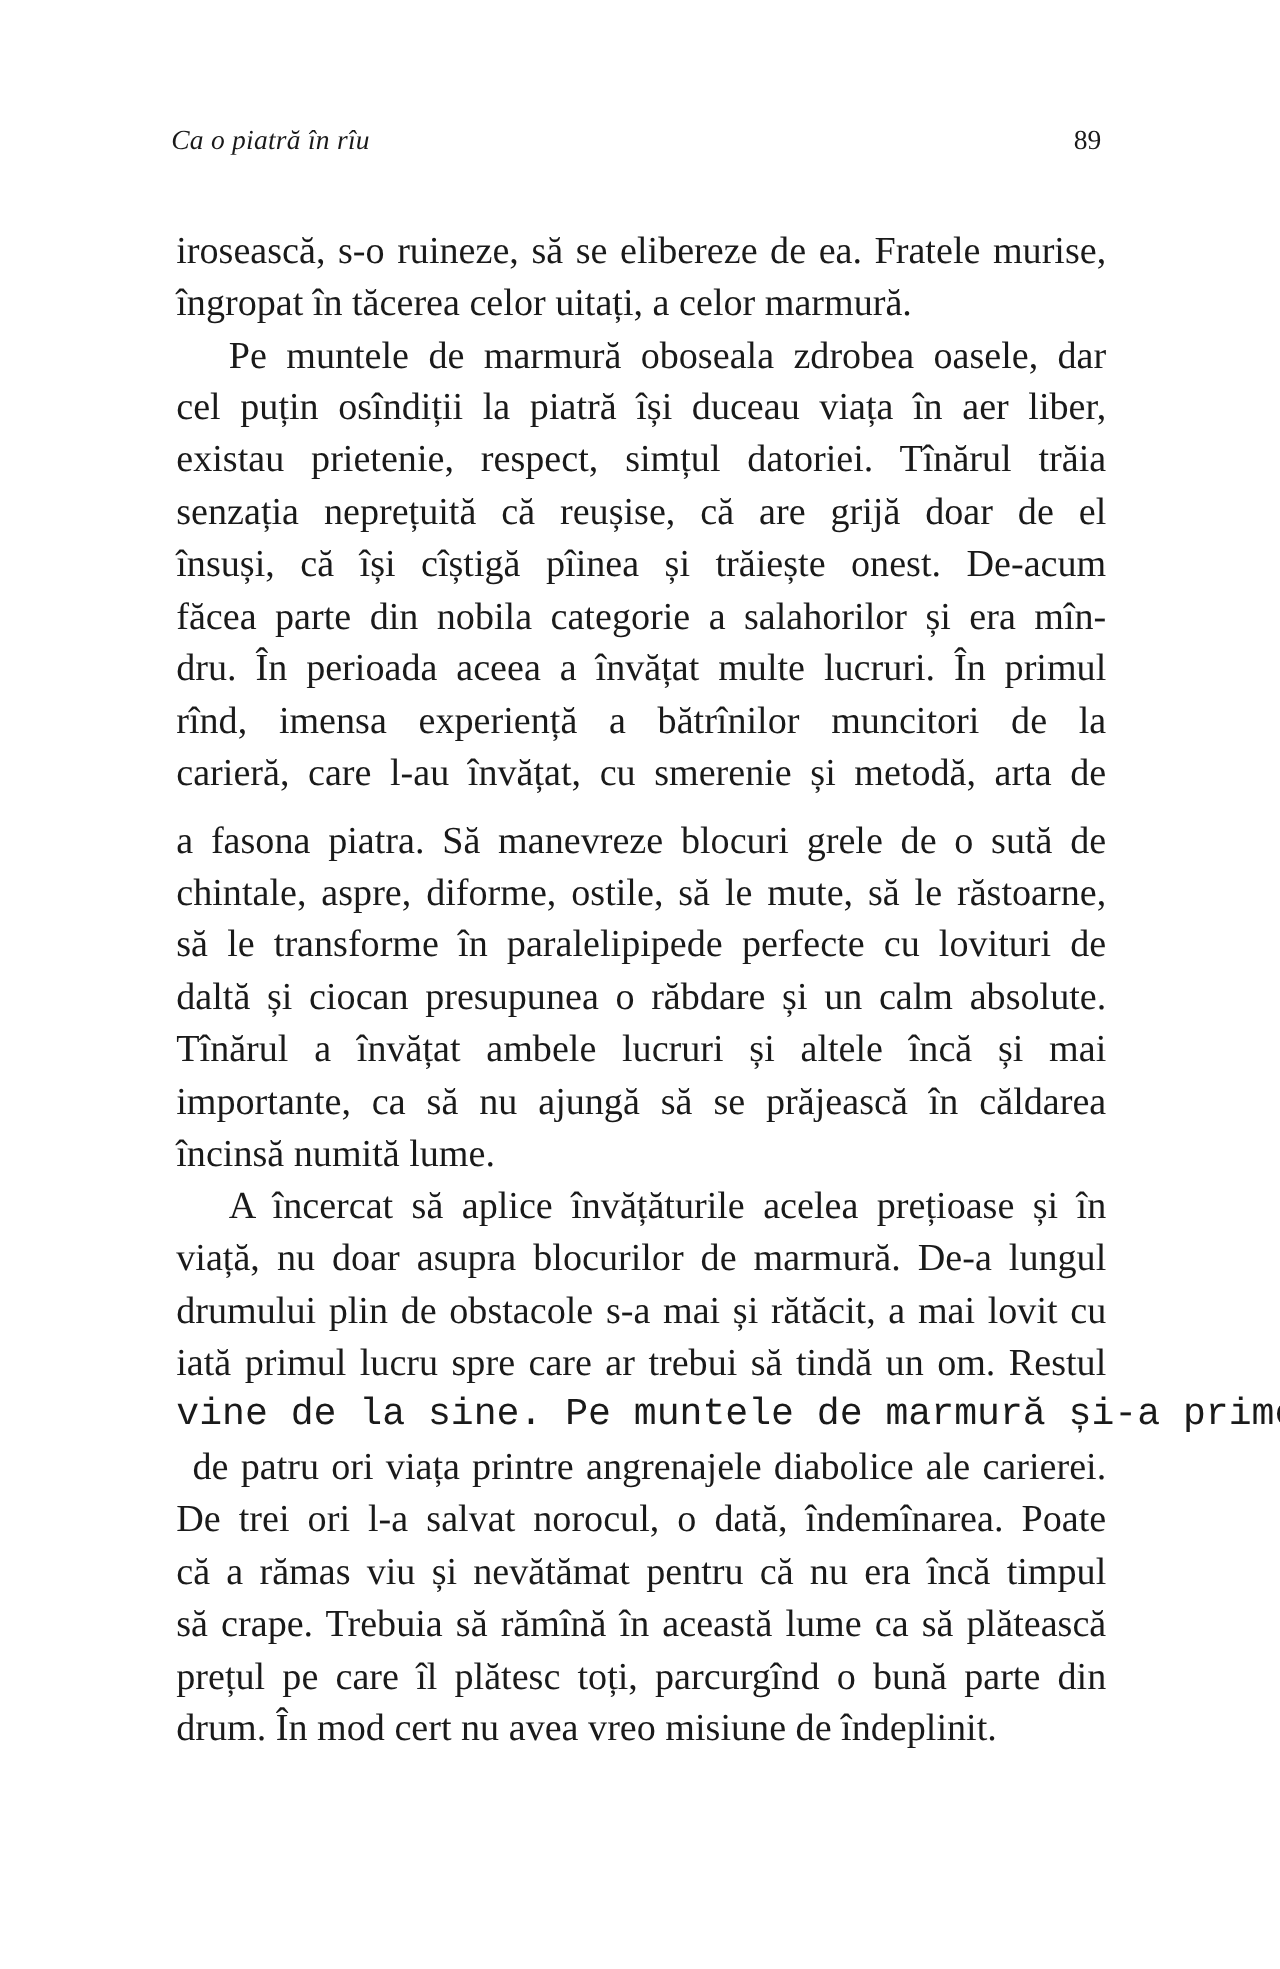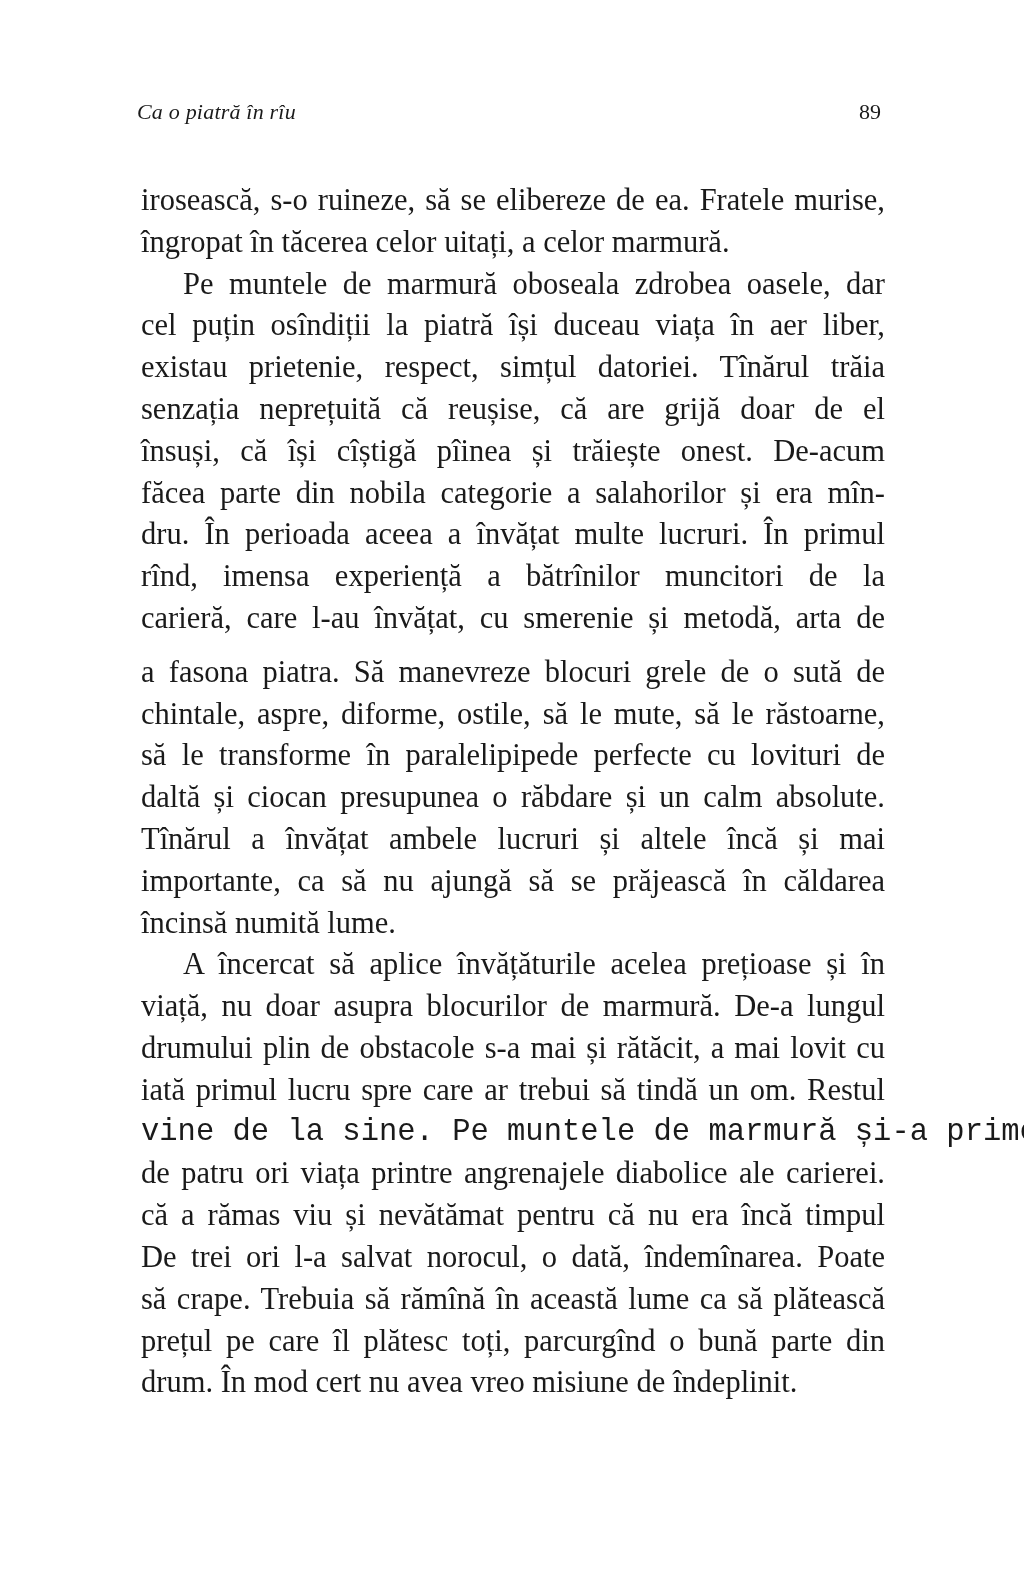--- a/index.html
+++ b/index.html
@@ -109,7 +109,7 @@
       <span class="line" style="white-space: nowrap;">drumului plin de obstacole s-a mai și rătăcit, a mai lovit cu</span>
       <span class="line" style="white-space: nowrap;">iată primul lucru spre care ar trebui să tindă un om. Restul</span>
       <span class="line" style="white-space: nowrap; font-family: Liberation Mono, monospace;">vine de la sine. Pe muntele de marmură și-a primejduit</span>
-      <span class="line" style="white-space: nowrap;">de patru ori viața printre angrenajele diabolice ale carierei.</span>
+      <span class="line" style="white-space: nowrap; margin-left: 13px;">de patru ori viața printre angrenajele diabolice ale carierei.</span>
       <span class="line" style="white-space: nowrap;">că a rămas viu și nevătămat pentru că nu era încă timpul</span>
       <span class="line" style="white-space: nowrap;">De trei ori l-a salvat norocul, o dată, îndemînarea. Poate</span>
       <span class="line" style="white-space: nowrap;">să crape. Trebuia să rămînă în această lume ca să plătească</span>

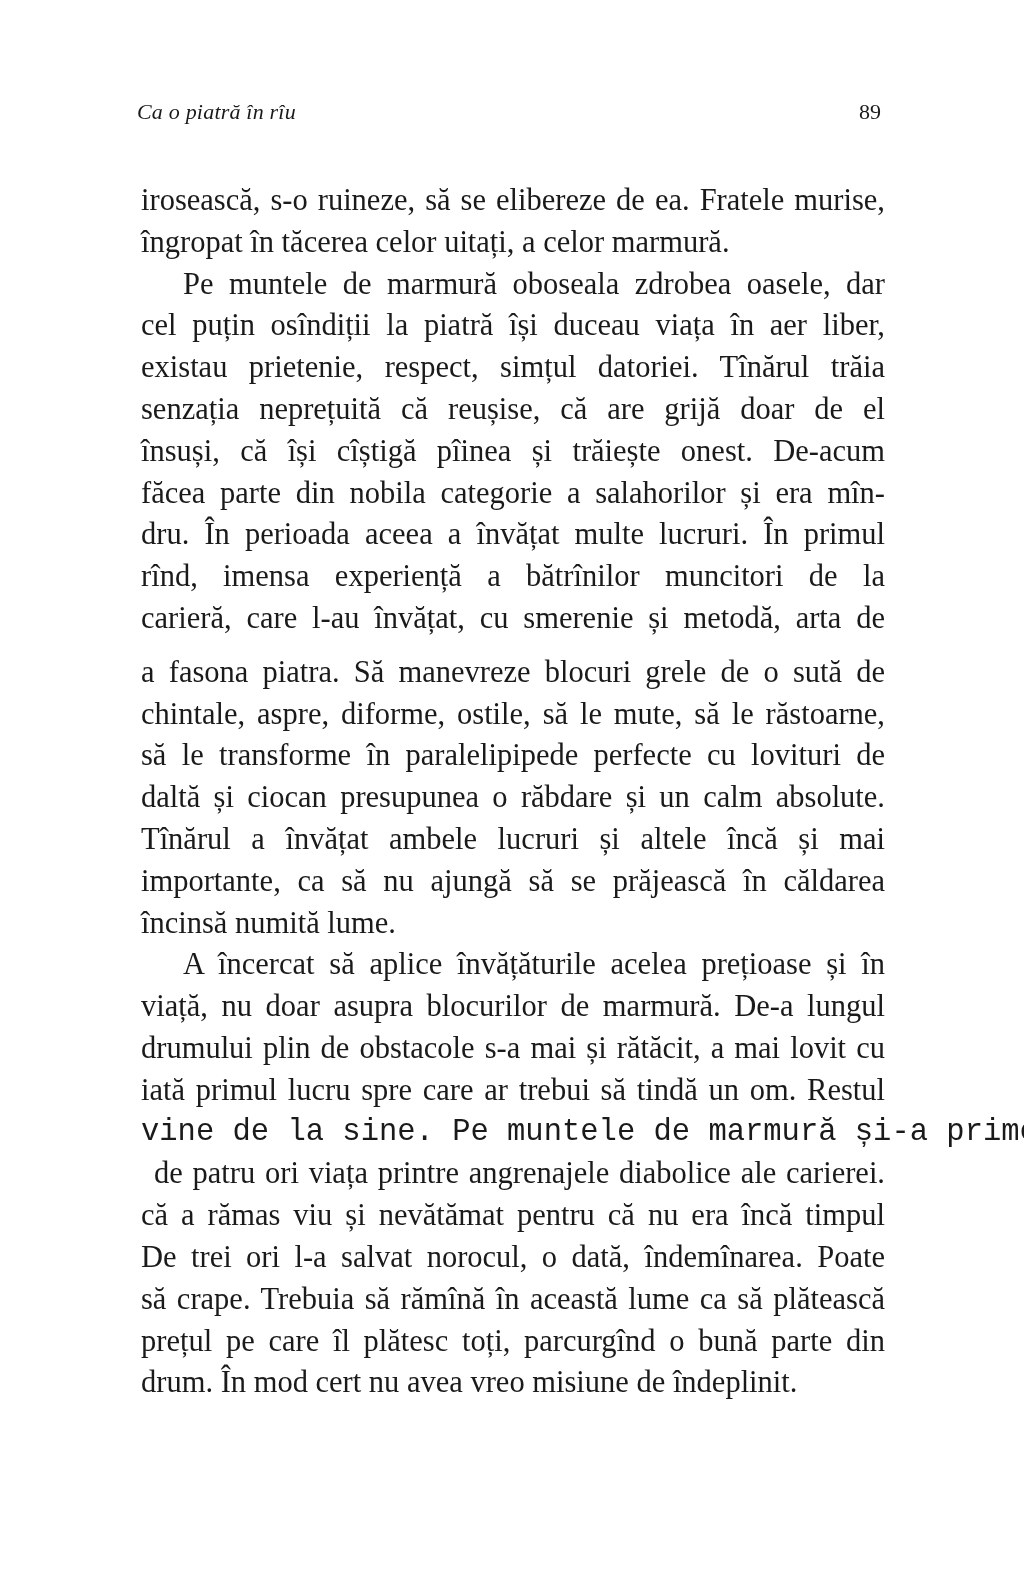--- a/index.html
+++ b/index.html
@@ -110,8 +110,8 @@
       <span class="line" style="white-space: nowrap;">iată primul lucru spre care ar trebui să tindă un om. Restul</span>
       <span class="line" style="white-space: nowrap; font-family: Liberation Mono, monospace;">vine de la sine. Pe muntele de marmură și-a primejduit</span>
       <span class="line" style="white-space: nowrap; margin-left: 13px;">de patru ori viața printre angrenajele diabolice ale carierei.</span>
+      <span class="line" style="white-space: nowrap;">De trei ori l-a salvat norocul, o dată, îndemînarea. Poate</span>
       <span class="line" style="white-space: nowrap;">că a rămas viu și nevătămat pentru că nu era încă timpul</span>
-      <span class="line" style="white-space: nowrap;">De trei ori l-a salvat norocul, o dată, îndemînarea. Poate</span>
       <span class="line" style="white-space: nowrap;">să crape. Trebuia să rămînă în această lume ca să plătească</span>
       <span class="line" style="white-space: nowrap;">prețul pe care îl plătesc toți, parcurgînd o bună parte din</span>
       <span class="line last" style="white-space: nowrap;">drum. În mod cert nu avea vreo misiune de îndeplinit.</span>

